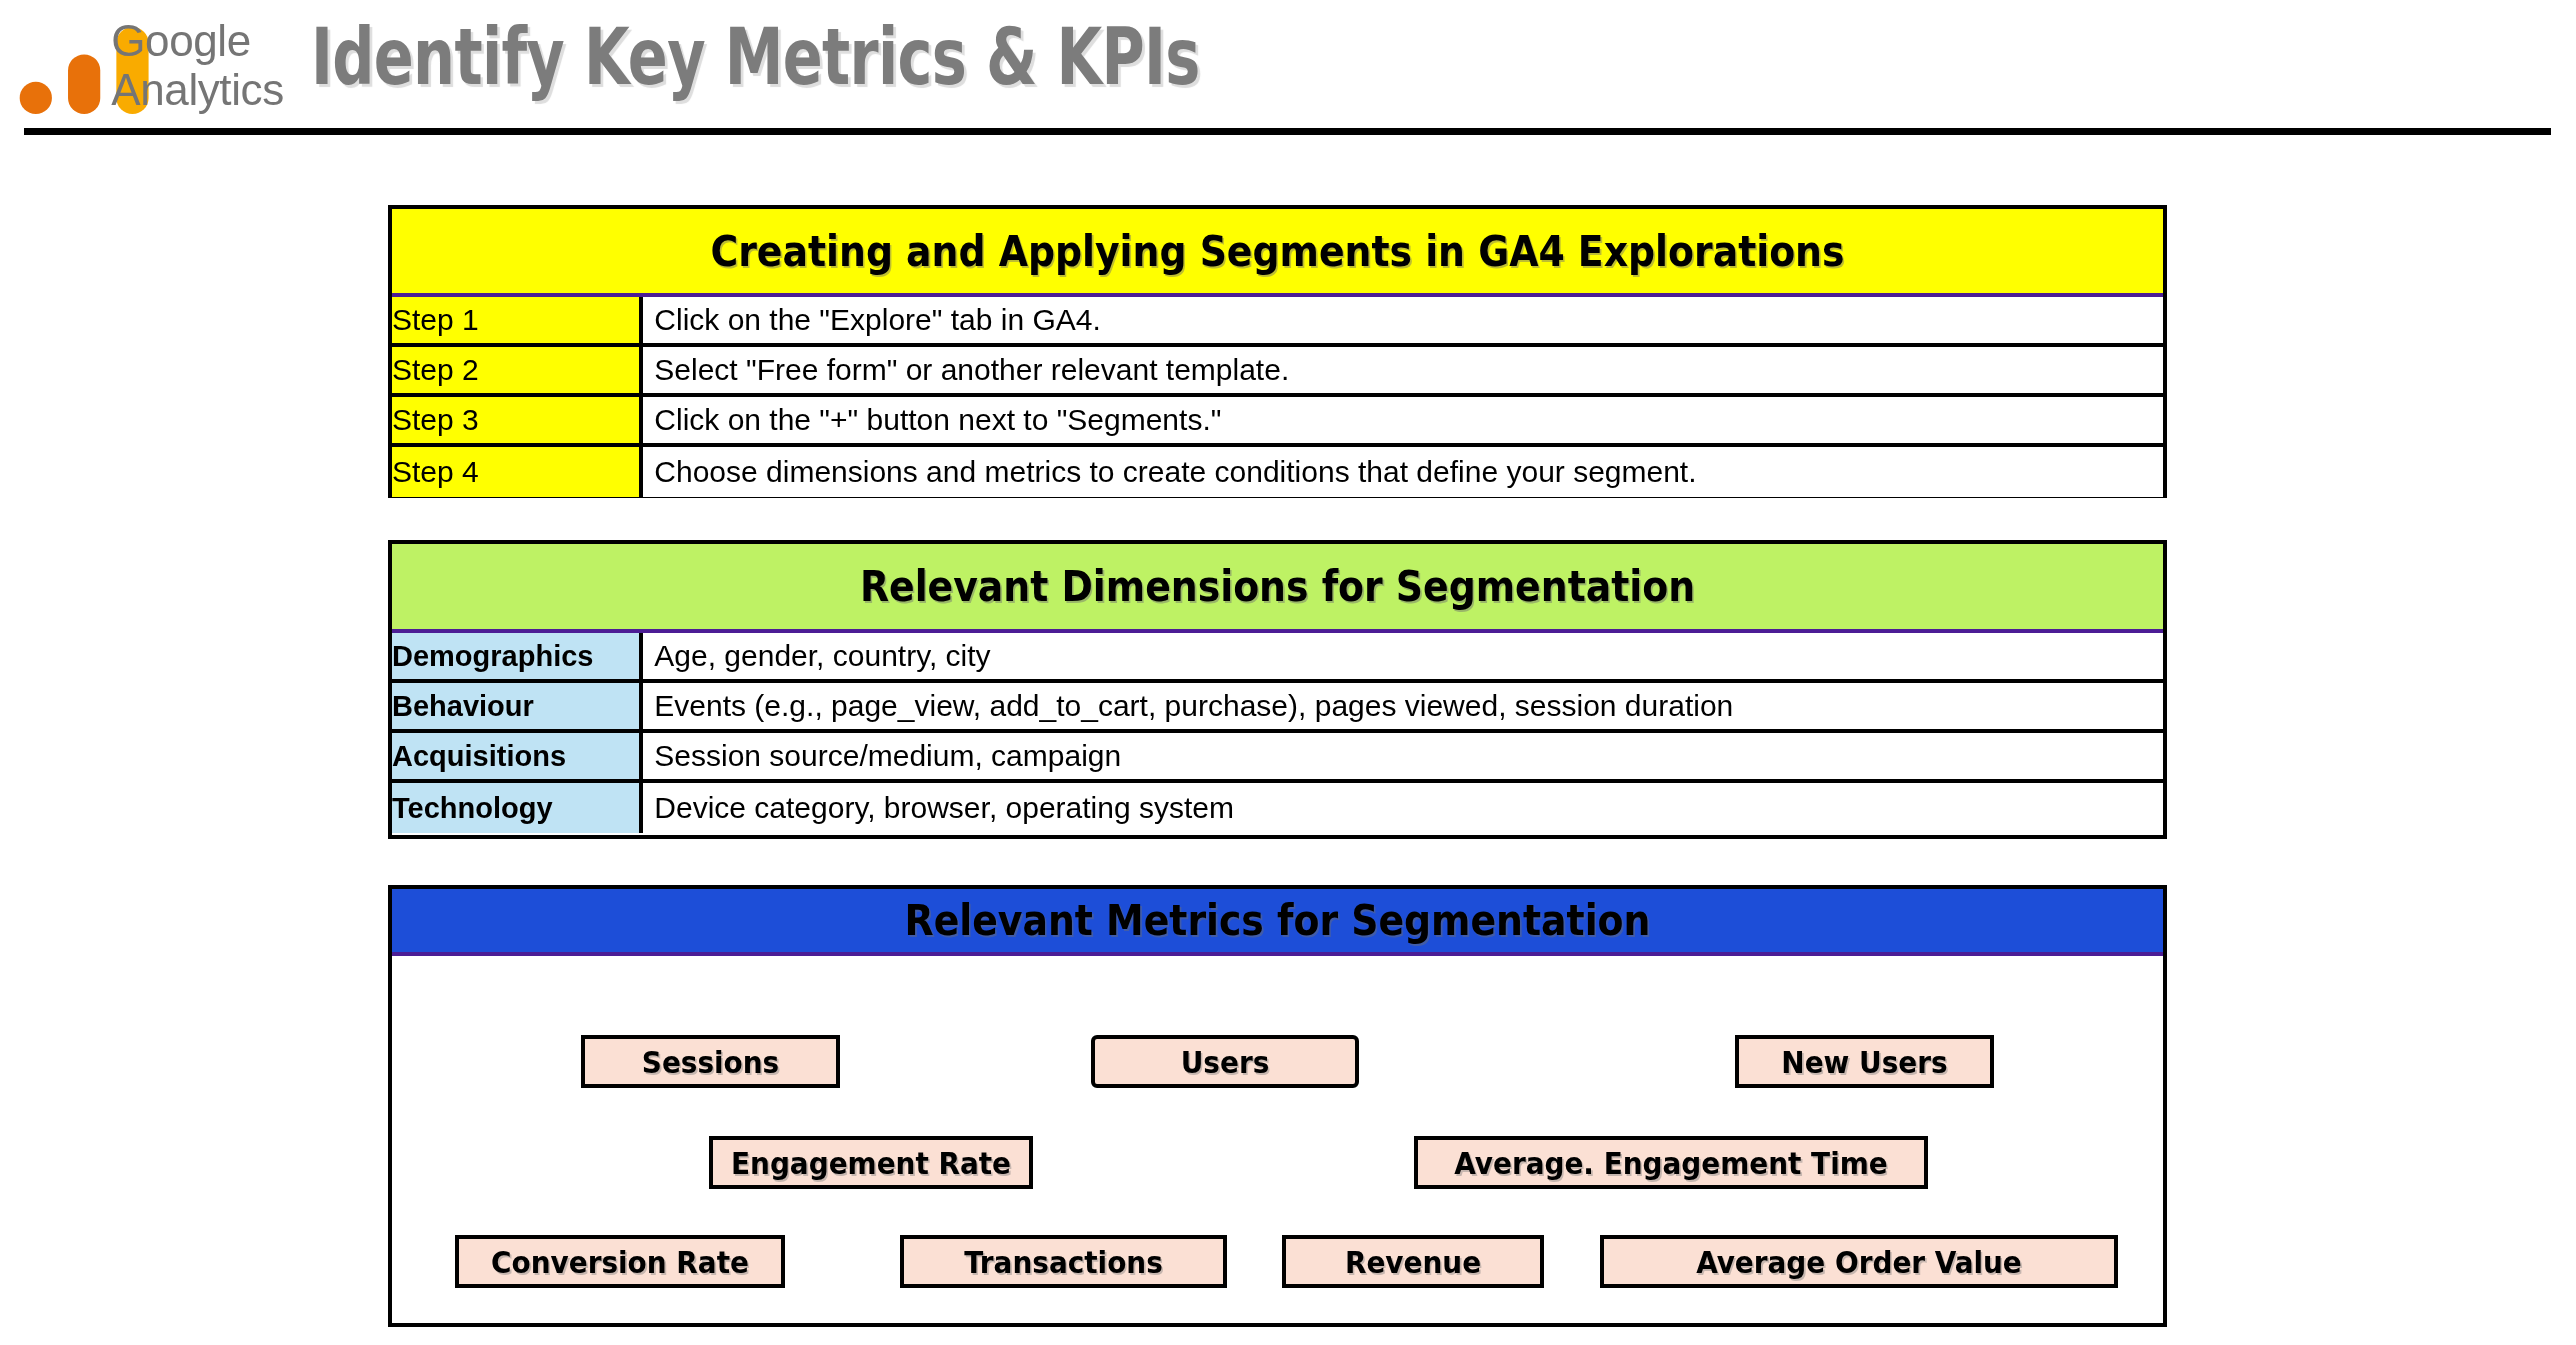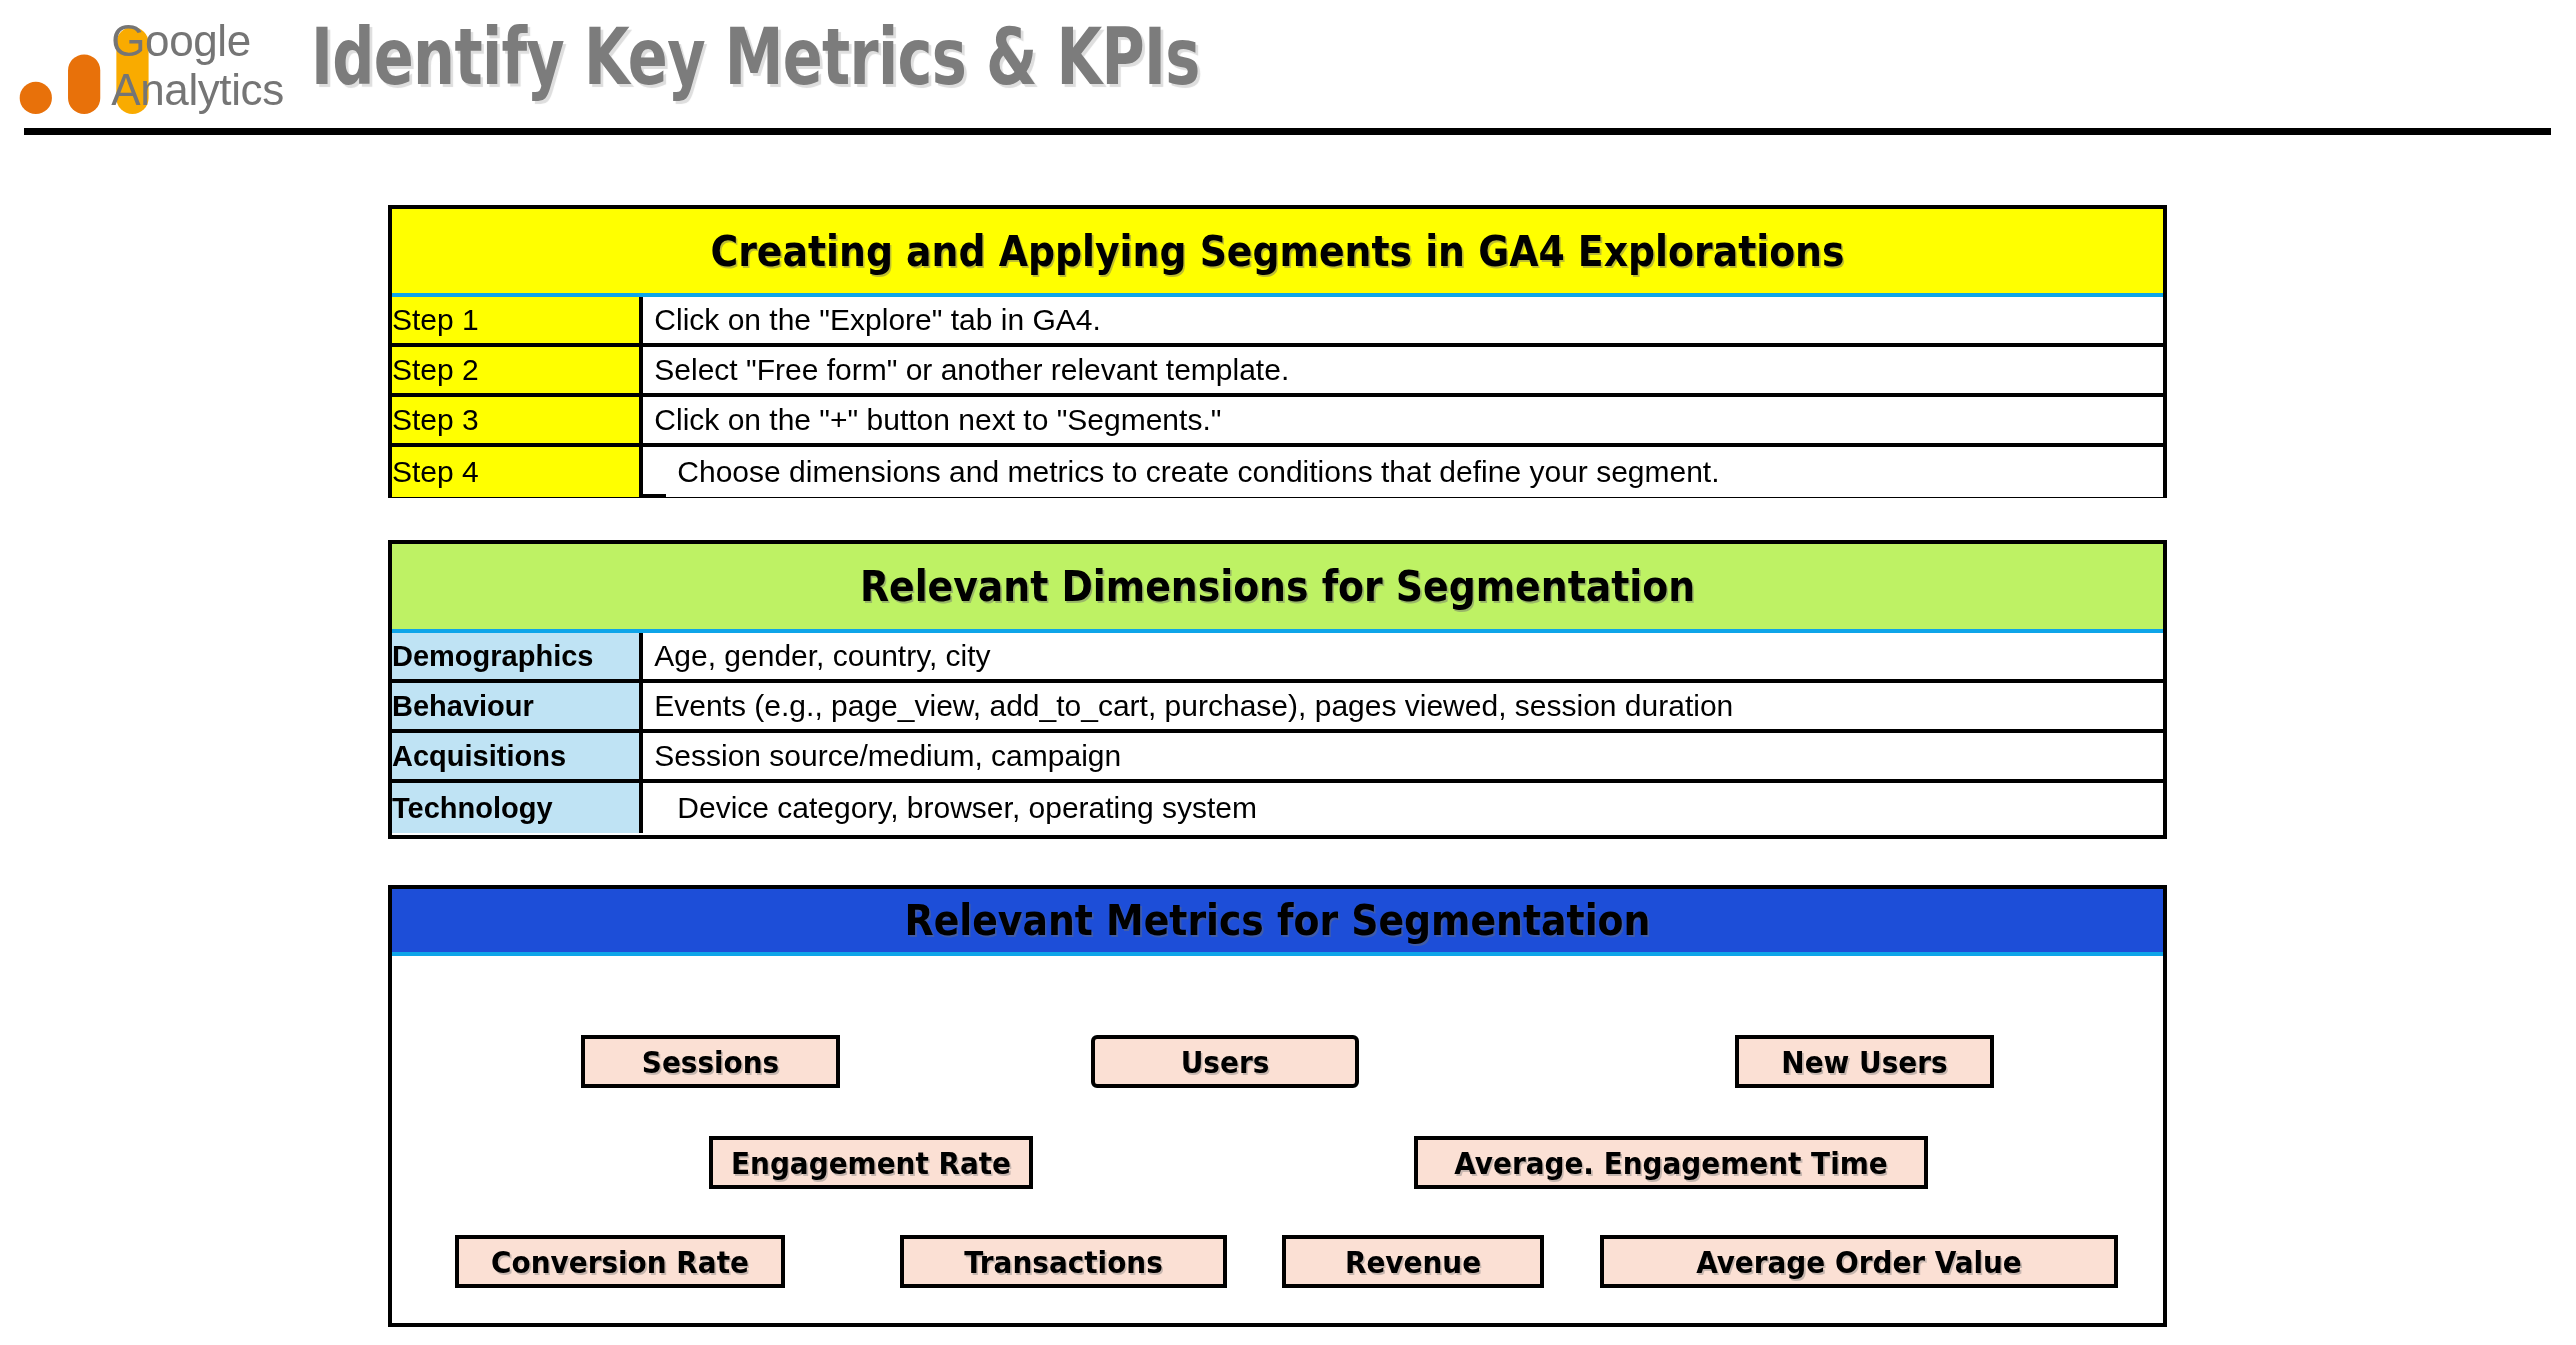--- a/index.html
+++ b/index.html
@@ -87,7 +87,7 @@
     align-items: center;
     justify-content: center;
     box-sizing: border-box;
-    border-bottom: 4px solid #0ea5e9;
+    border-bottom: 4px solid #4c1d95;
     text-shadow: 1.6px 1.6px 0 rgba(110,110,110,0.45);
   }
   .row {

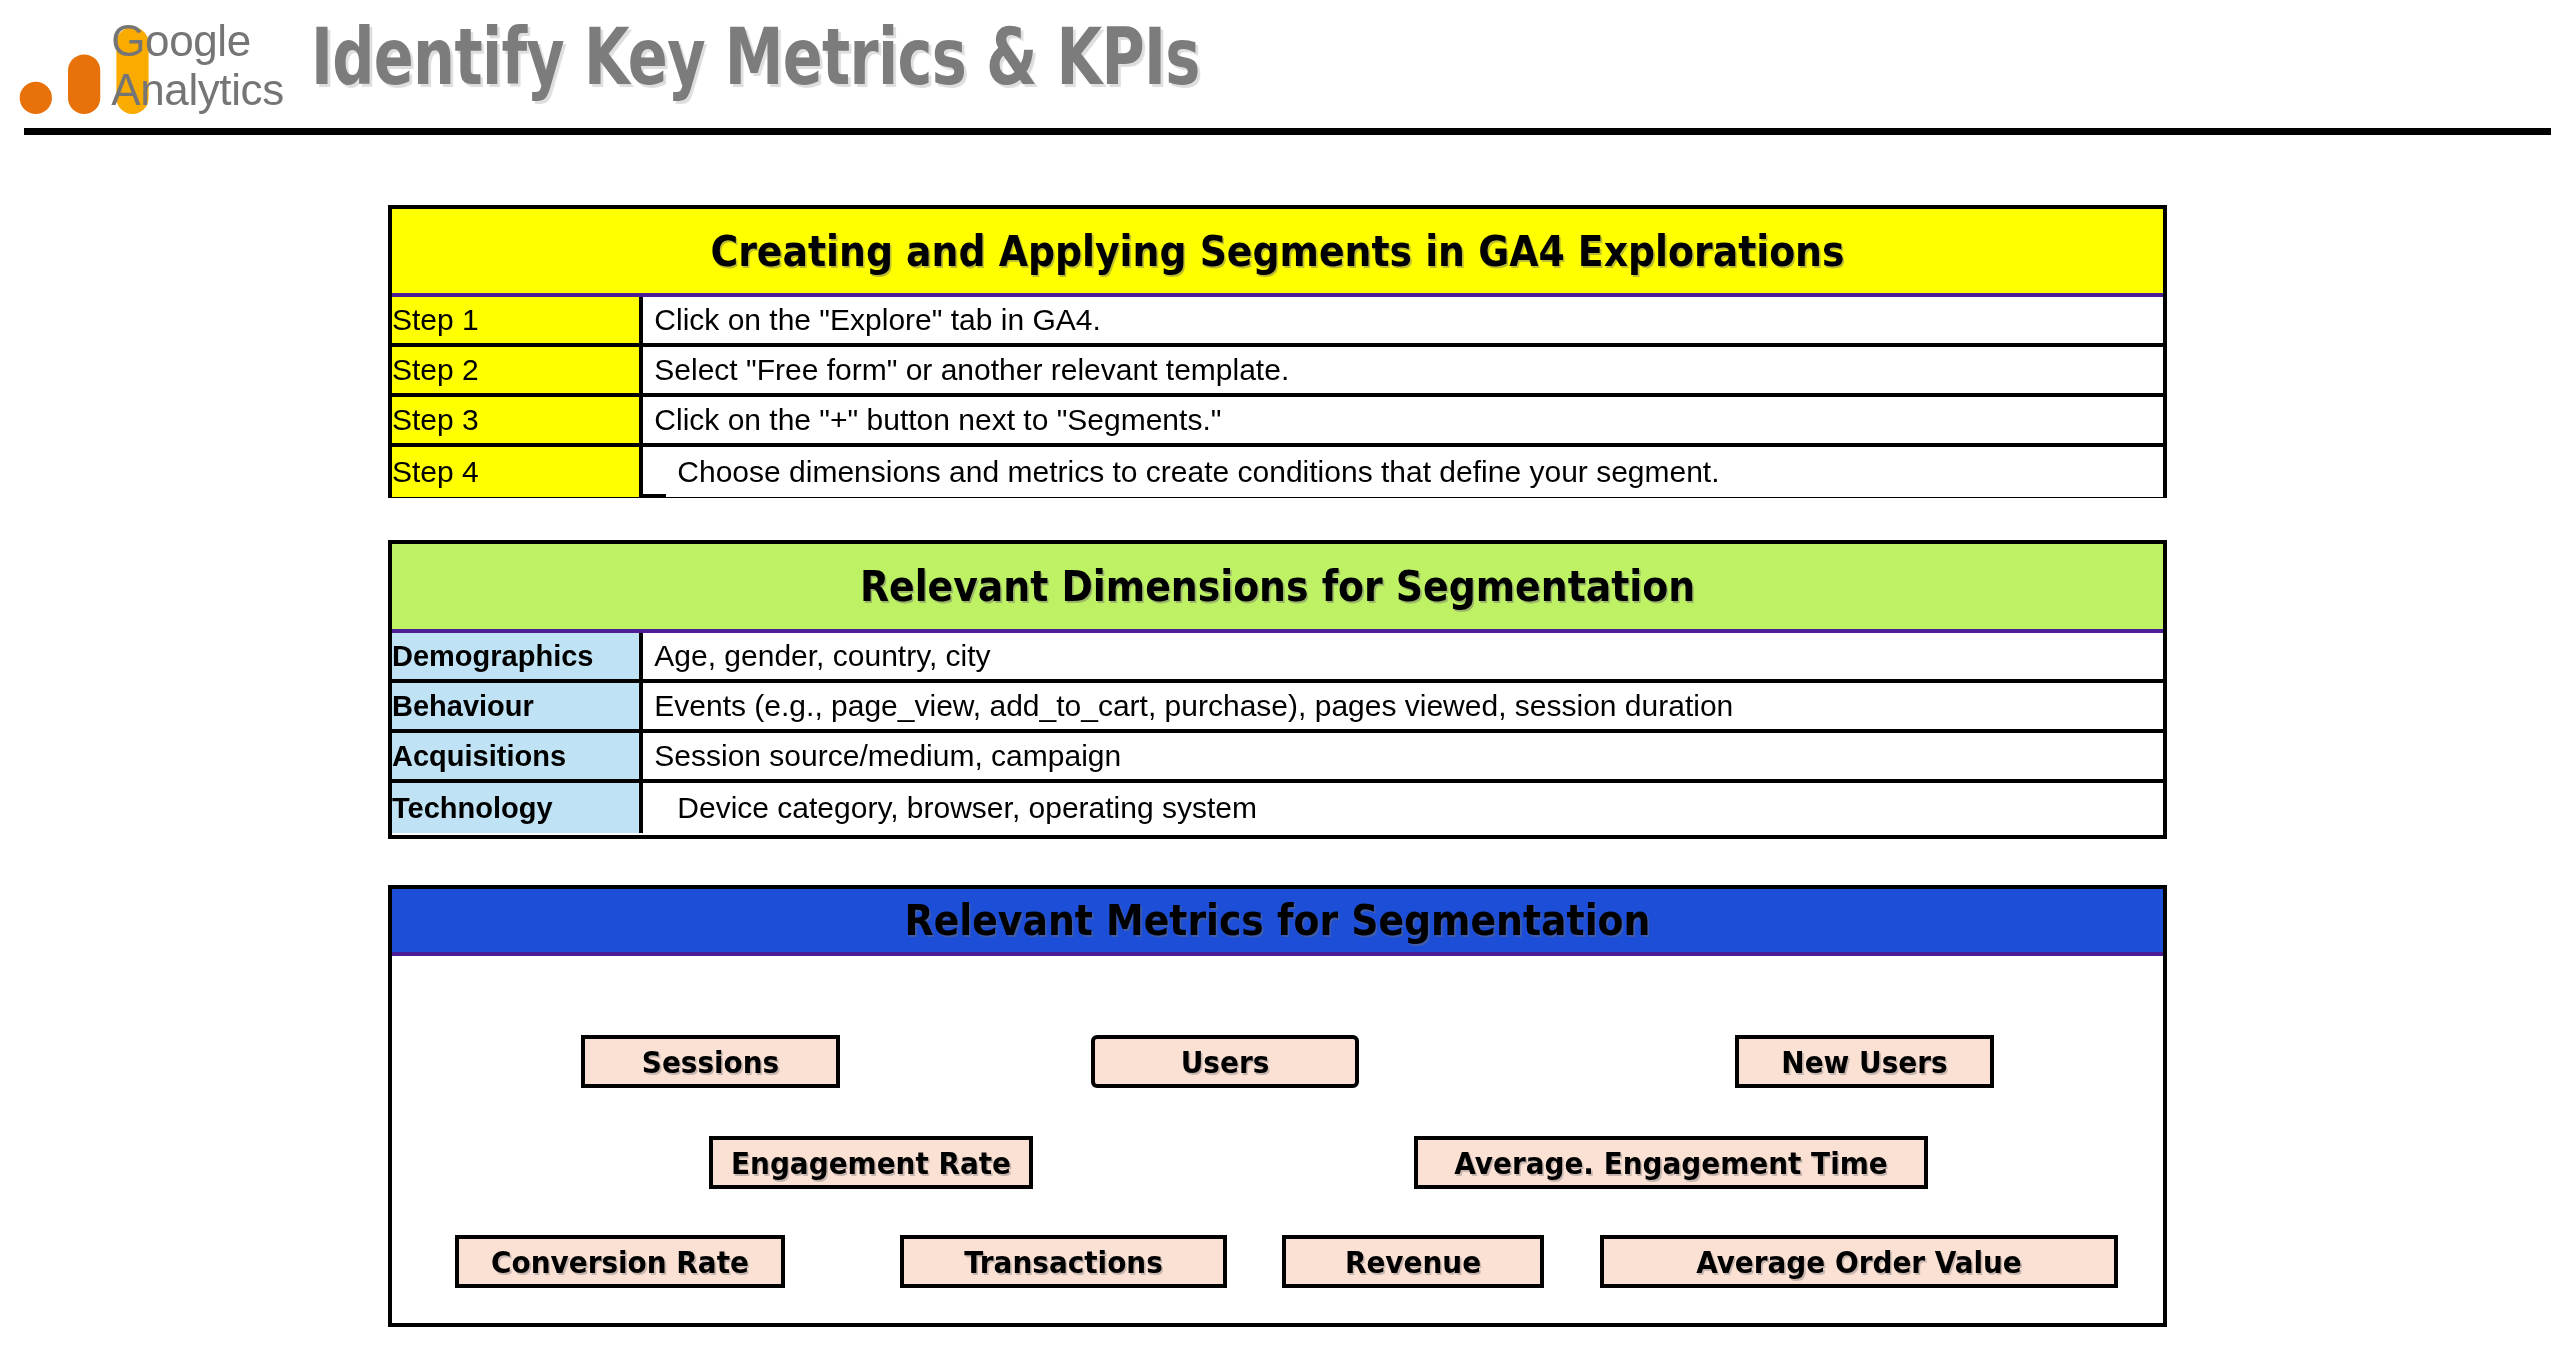--- a/index.html
+++ b/index.html
@@ -96,7 +96,7 @@
     border-bottom: 4px solid #000000;
     height: 50px;
   }
-  .row:last-child { border-bottom: none; gap: 23px; }
+  .row:last-child { border-bottom: none; }
   .row-key {
     box-sizing: border-box;
     border-right: 4px solid #000000;

